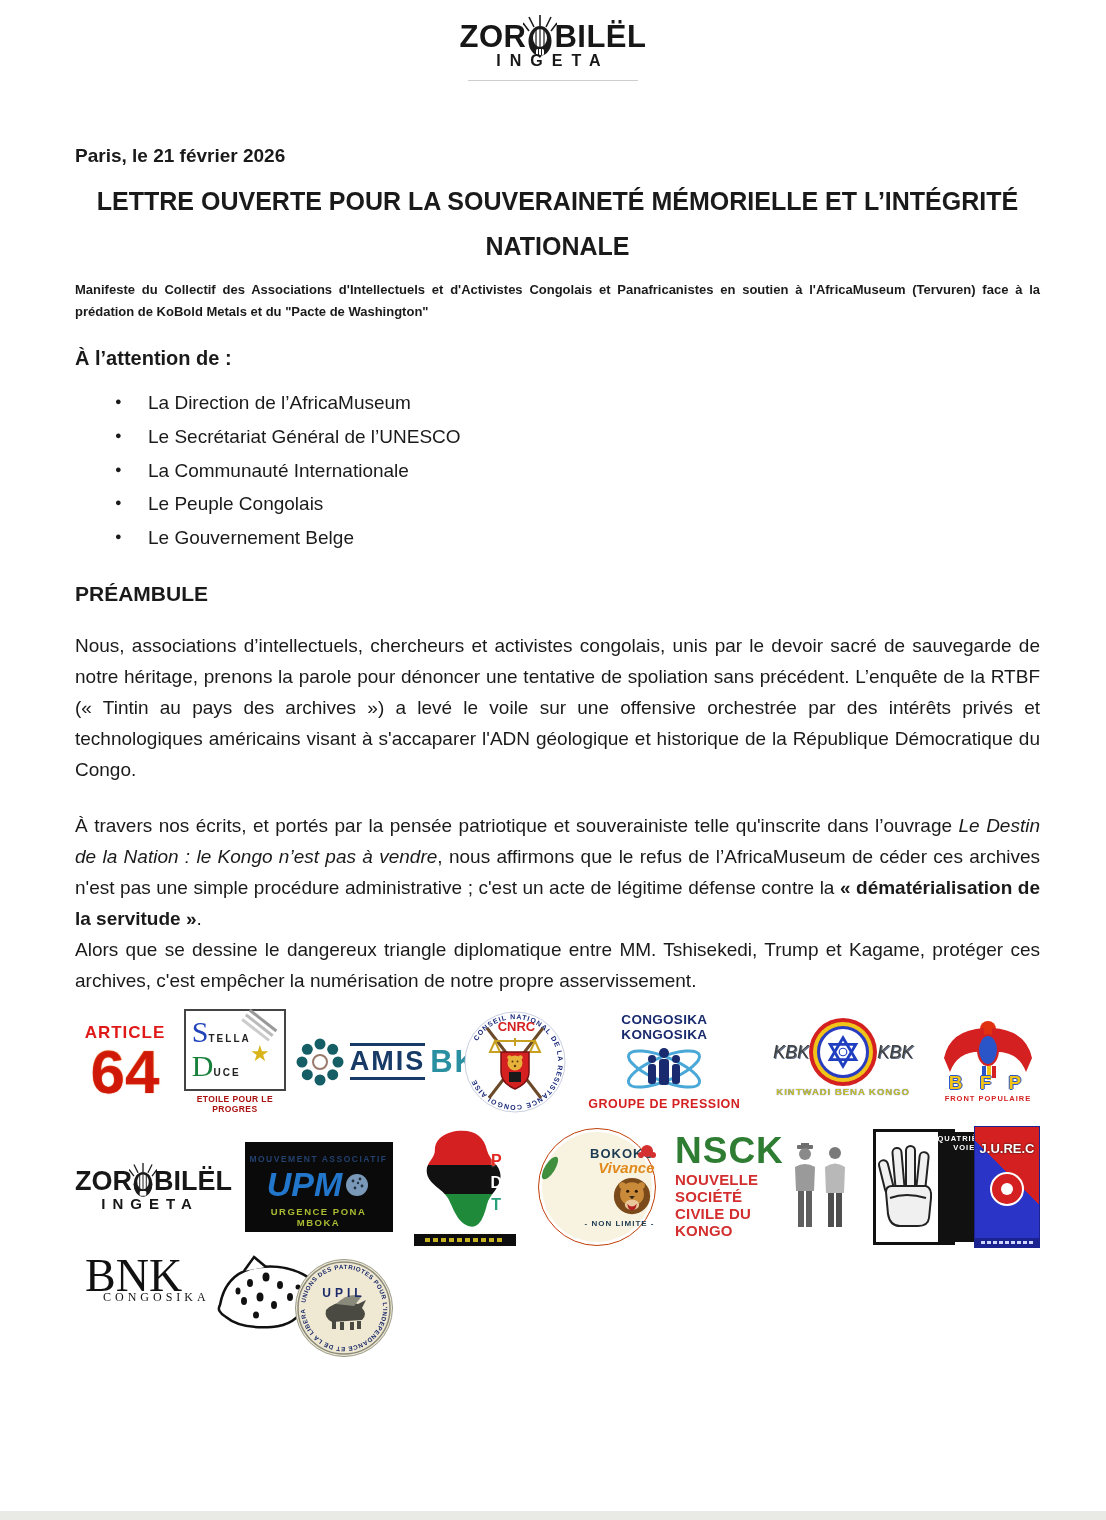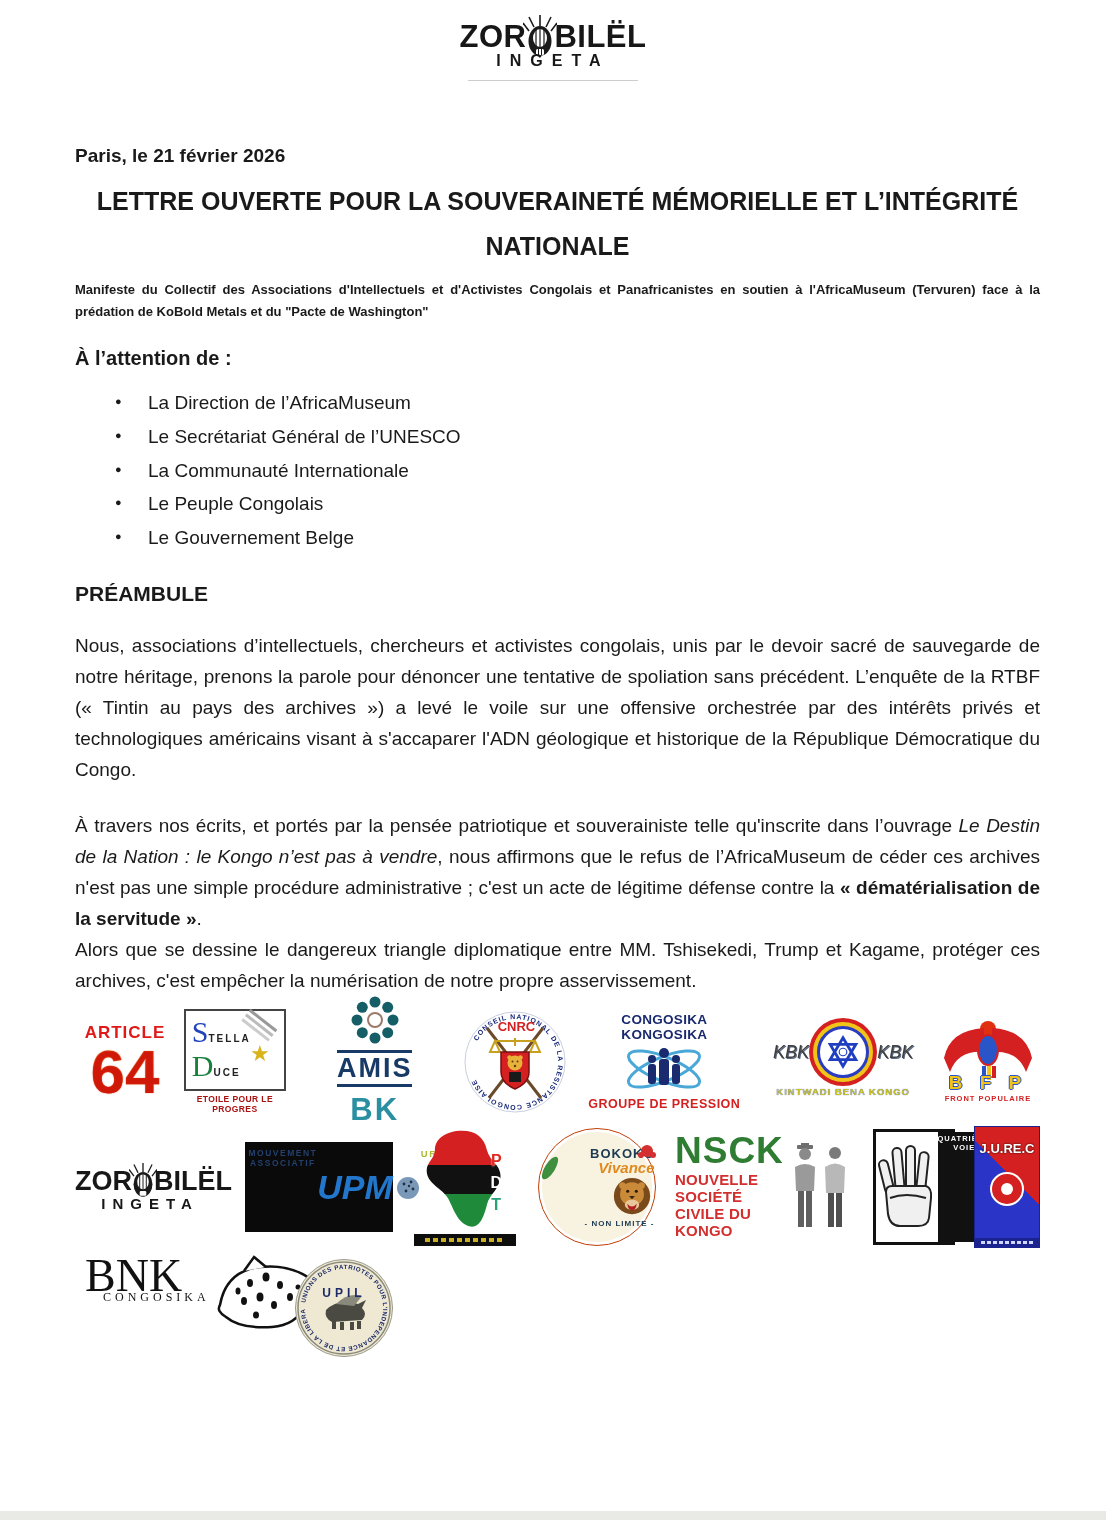--- a/index.html
+++ b/index.html
@@ -55,7 +55,7 @@
   .stella .pencil { position:absolute; right:4px; top:8px; width:34px; height:3px; background:#999; transform:rotate(38deg); box-shadow:0 6px 0 #bbb, 0 12px 0 #ccc; }
   .stella .cap { margin-top:3px; font-size:8.5px; font-weight:700; color:#aa1111; letter-spacing:.4px; }
   
-  .amisbk { width:160px; display:flex; align-items:center; gap:5px;flex-direction:column; }
+  .amisbk { width:160px; display:flex; align-items:center; gap:5px; }
   .amisbk .amis { font-size:27px; font-weight:800; color:#173a66; letter-spacing:2px;
                   border-top:3px solid #173a66; border-bottom:3px solid #173a66; }
   .amisbk .bk { font-size:31px; font-weight:700; color:#2a8fa0; letter-spacing:2px; }

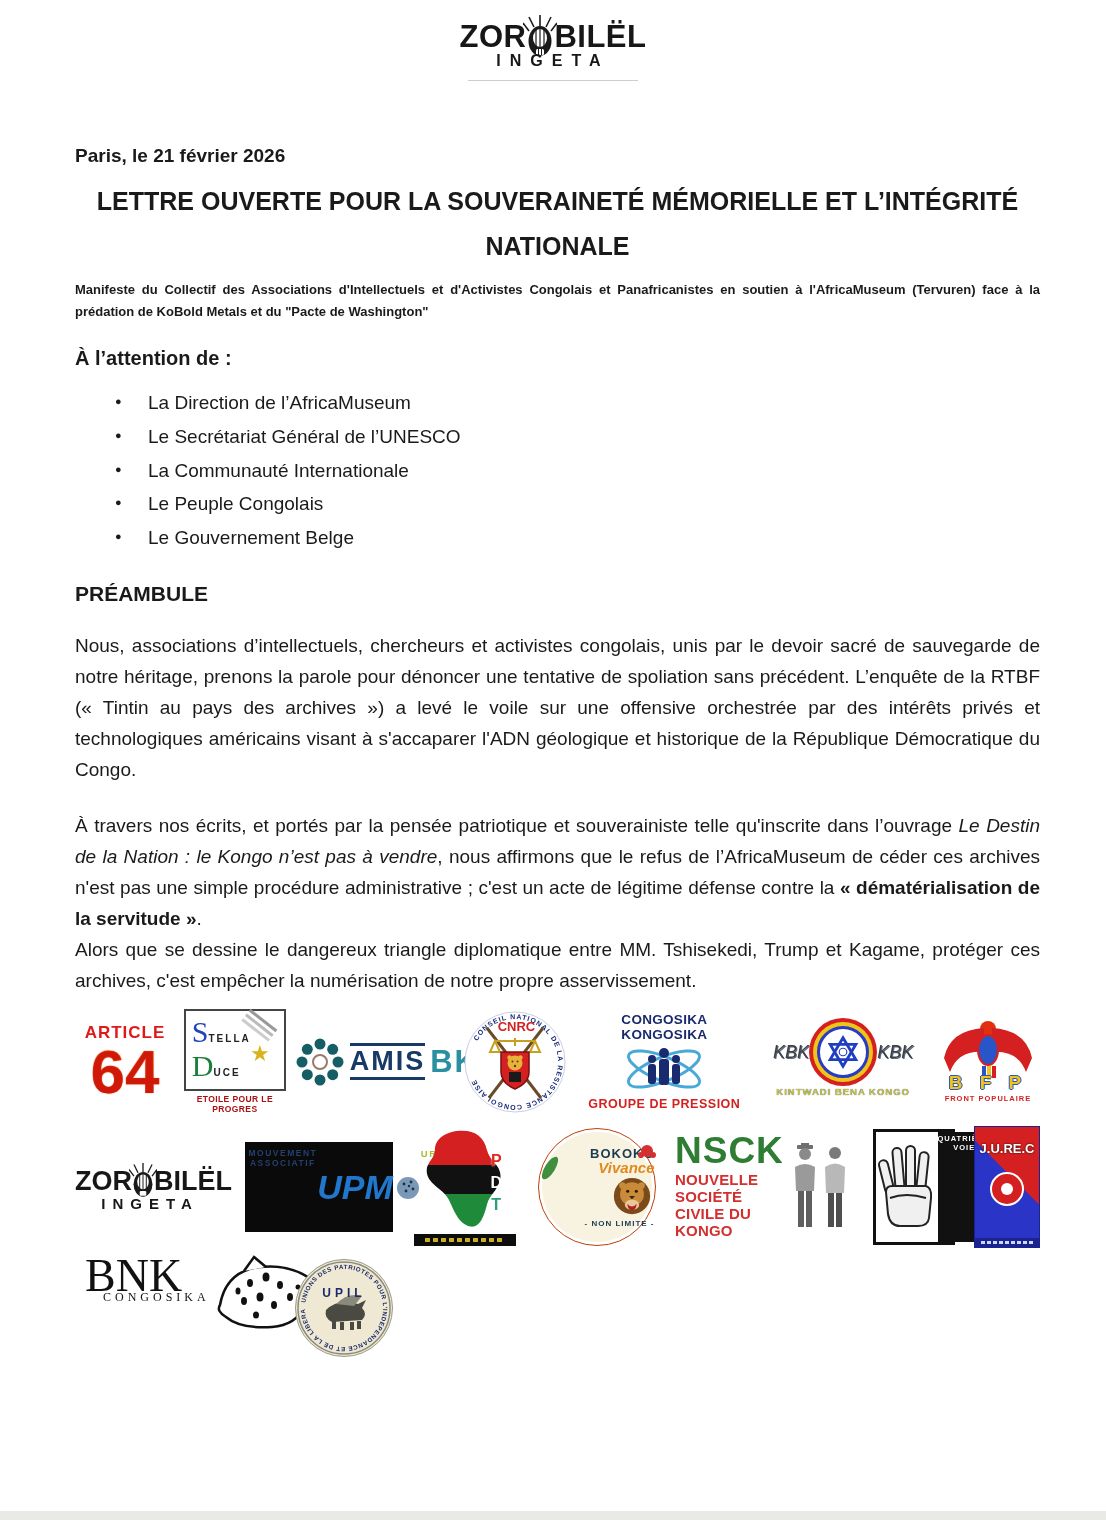--- a/index.html
+++ b/index.html
@@ -82,7 +82,7 @@
   .zora2 { width:150px; }
   .zora2 .brand { font-size:27px; }
   .zora2 .brand-sub { font-size:15px; letter-spacing:7px; margin-top:-6px; }
-  .upm { width:148px; height:90px; background:#0a0a0a; padding:6px 4px 4px; display:flex; flex-direction:row; justify-content:space-between; }
+  .upm { width:148px; height:90px; background:#0a0a0a; padding:12px 4px 4px; display:flex; flex-direction:column; justify-content:space-between; }
   .upm .t { font-size:8.5px; font-weight:700; color:#23406e; letter-spacing:1.5px; }
   .upm .acr { font-size:34px; font-weight:800; font-style:italic; color:#2277cc; line-height:.9; display:flex; align-items:center; justify-content:center; gap:2px; }
   .upm .cap { font-size:9.5px; font-weight:800; color:#aabb33; letter-spacing:1.5px; }

